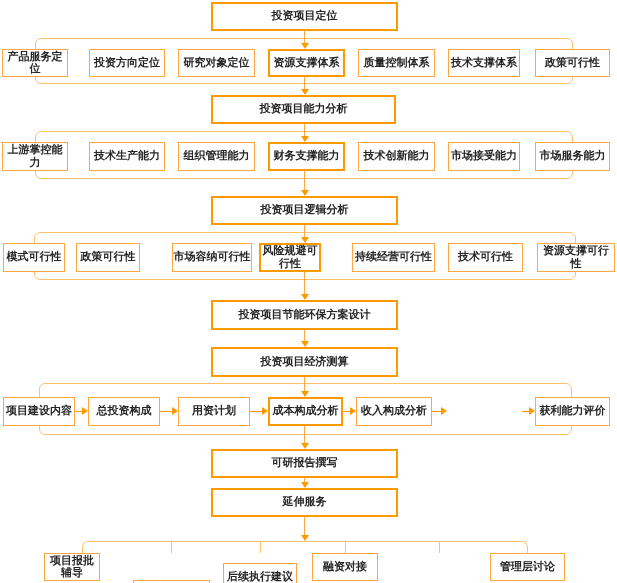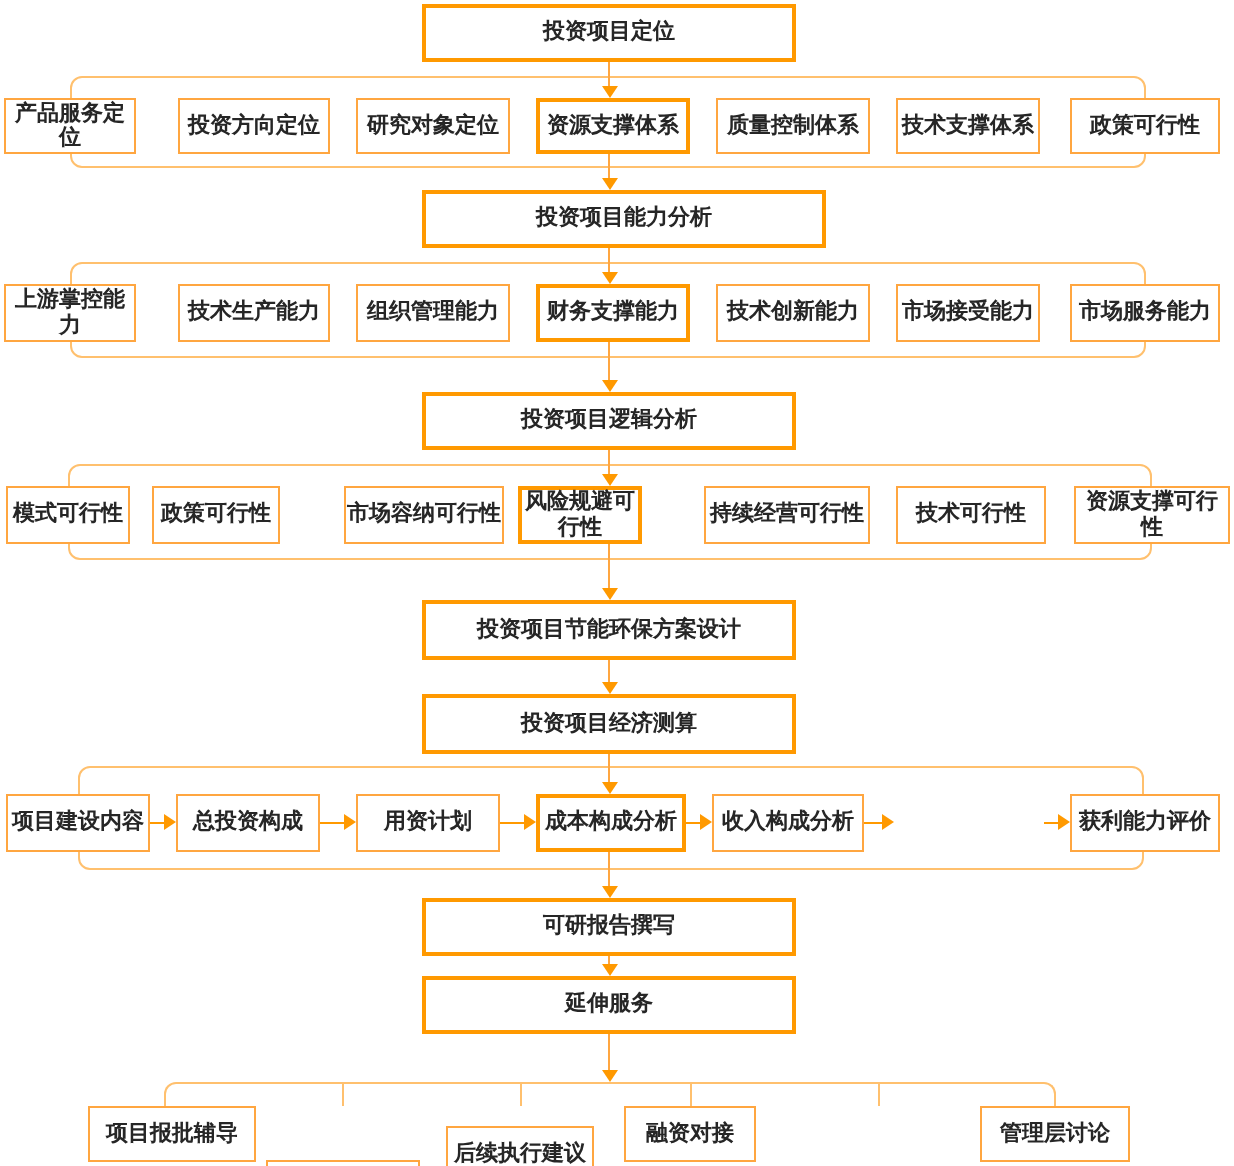--- a/index.html
+++ b/index.html
@@ -8,7 +8,7 @@
   }
   html,body{margin:0;padding:0;background:var(--background);}
   #stage{position:relative;width:617px;height:583px;background:var(--background);
-         font-family:Liberation Serif, serif;overflow:hidden;}
+         font-family:Liberation Mono, monospace;overflow:hidden;}
   .node{position:absolute;box-sizing:border-box;background:#fff;border:1px solid var(--box-border);
         display:flex;align-items:center;justify-content:center;text-align:center;
         font-size:11px;font-weight:600;color:var(--text);z-index:2;line-height:1.1;}

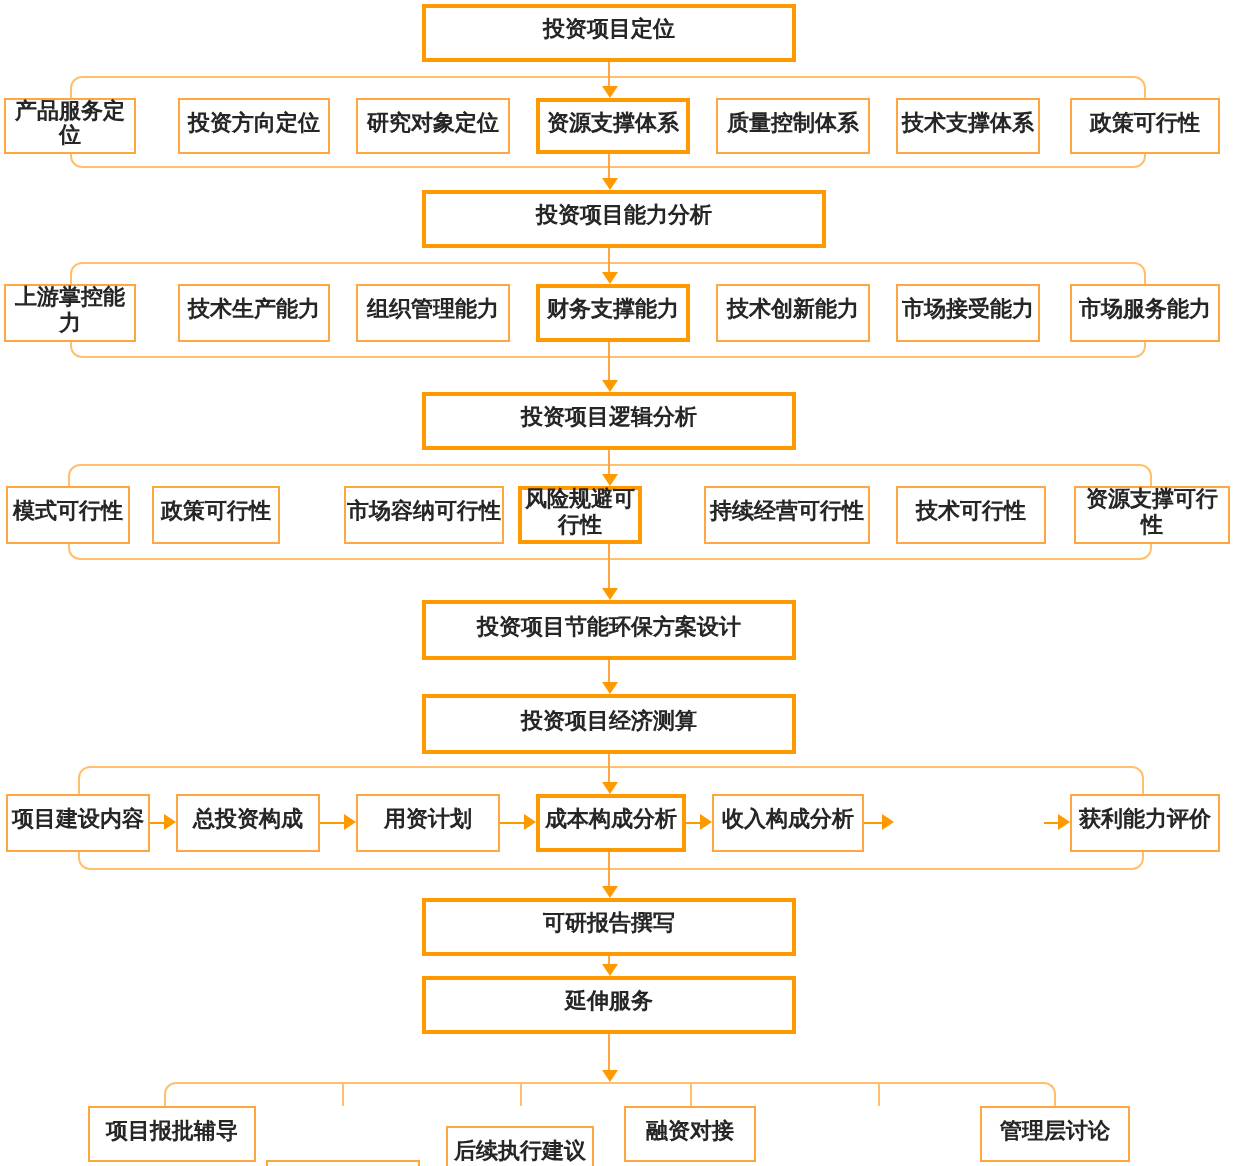--- a/index.html
+++ b/index.html
@@ -66,7 +66,7 @@
   <div class="drop" style="left:439px;top:541px;height:12px"></div>
 
   <div class="node main" style="left:211px;top:2px;width:187px;height:29px">投资项目定位</div>
-  <div class="node main" style="left:211px;top:95px;width:202px;height:29px">投资项目能力分析</div>
+  <div class="node main" style="left:211px;top:95px;width:185px;height:29px">投资项目能力分析</div>
   <div class="node main" style="left:211px;top:196px;width:187px;height:29px">投资项目逻辑分析</div>
   <div class="node main" style="left:211px;top:300px;width:187px;height:30px">投资项目节能环保方案设计</div>
   <div class="node main" style="left:211px;top:347px;width:187px;height:30px">投资项目经济测算</div>

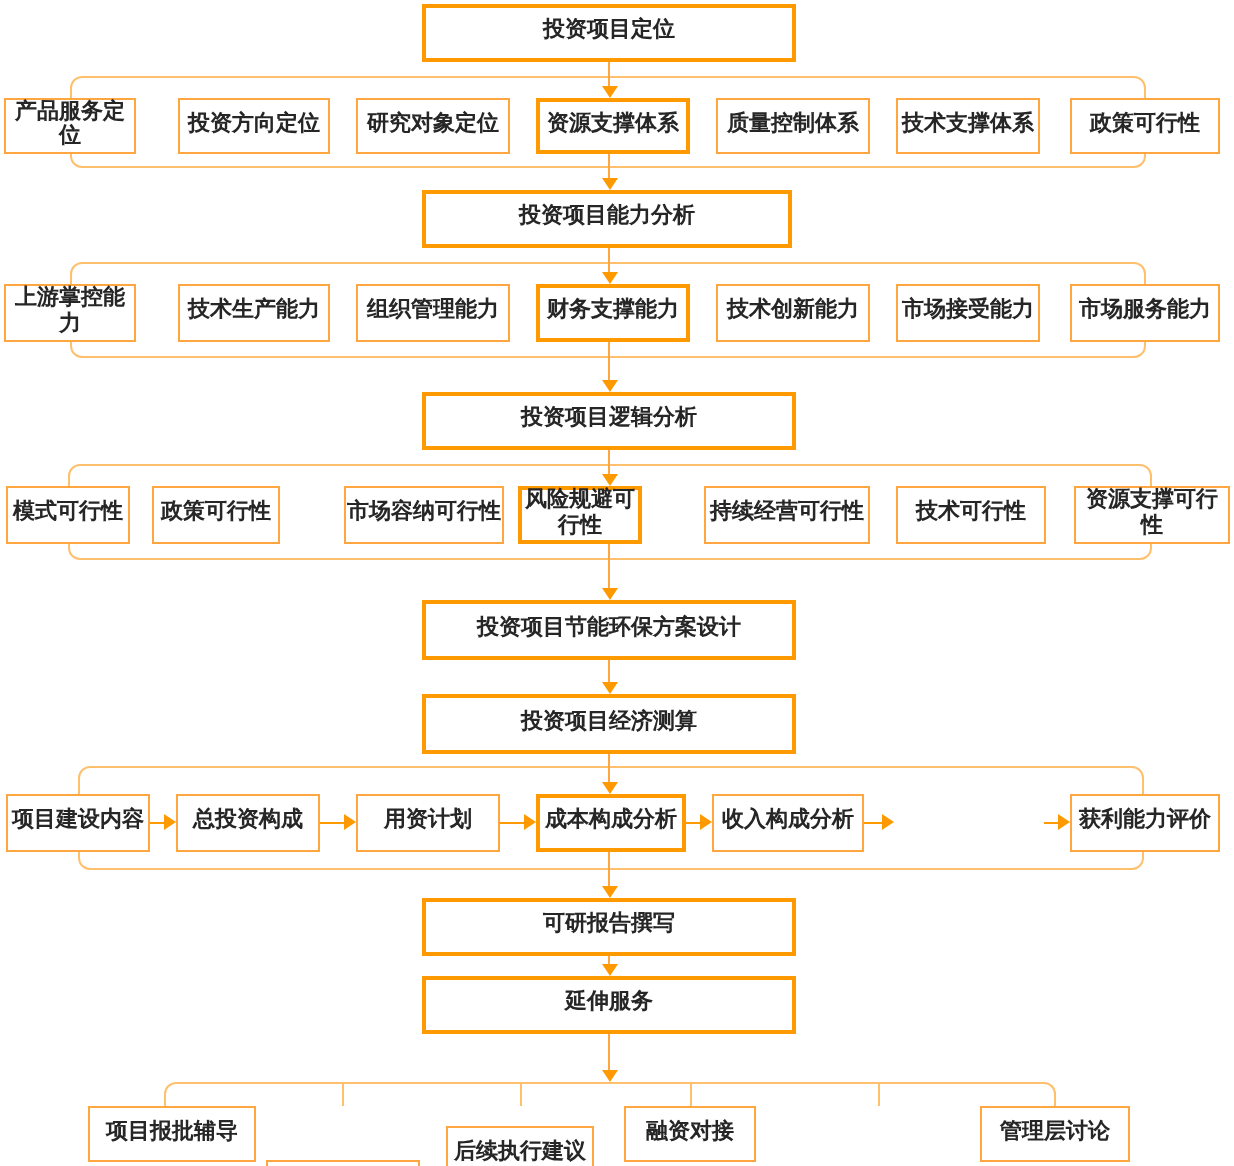--- a/index.html
+++ b/index.html
@@ -117,7 +117,7 @@
   <div class="hline" style="left:522px;top:411px;width:7px"></div>
   <div class="arrow-right" style="left:529px;top:407px"></div>
 
-  <div class="node" style="left:44px;top:553px;width:84px;height:28px">项目报批辅导</div>
+  <div class="node" style="left:44px;top:553px;width:56px;height:28px">项目报批辅导</div>
   <div class="node" style="left:133px;top:580px;width:77px;height:28px">相关材料填报</div>
   <div class="node" style="left:223px;top:563px;width:74px;height:28px">后续执行建议</div>
   <div class="node" style="left:312px;top:553px;width:66px;height:28px">融资对接</div>

